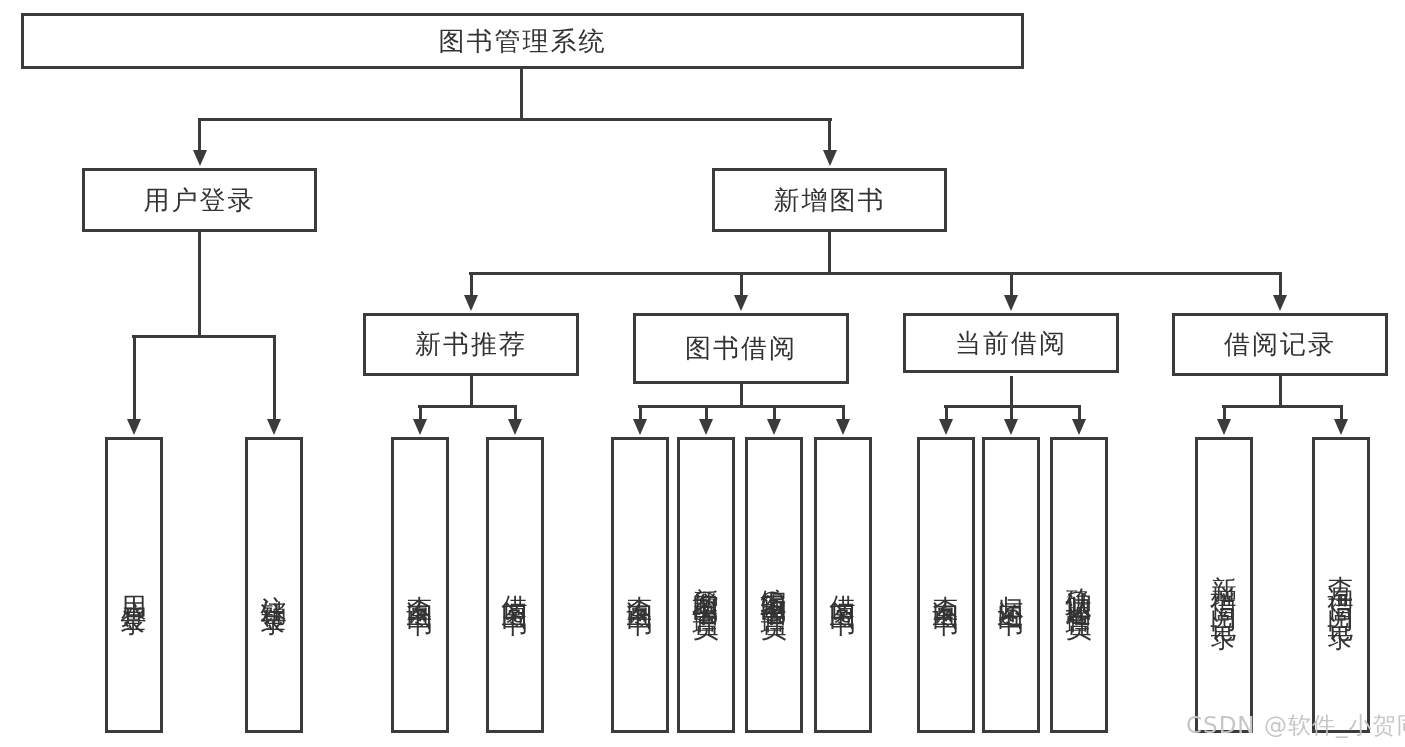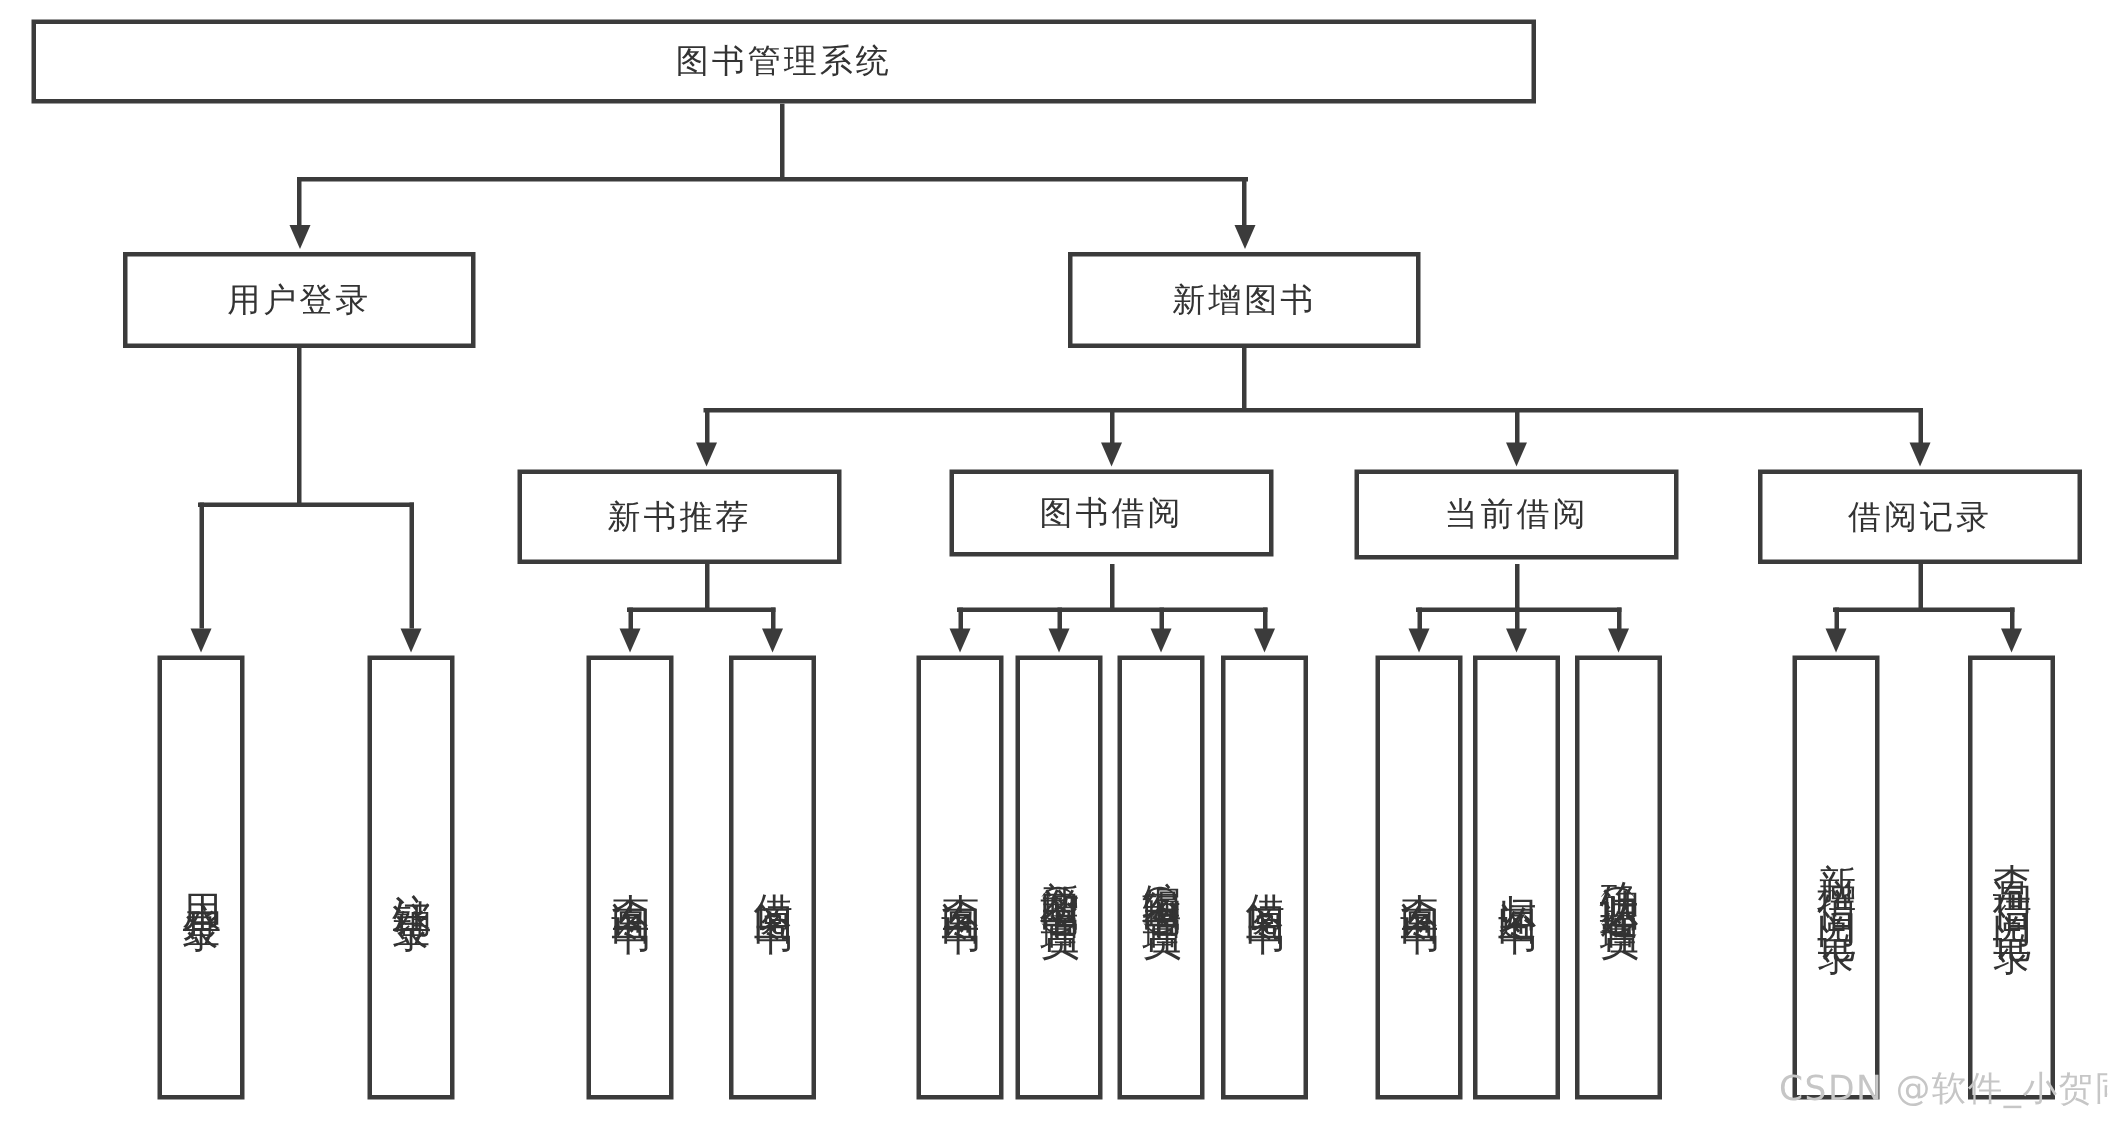--- a/index.html
+++ b/index.html
@@ -12,7 +12,7 @@
     border:3px solid #3b3b3b;color:#333333;
     display:flex;align-items:center;justify-content:center;z-index:2;
   }
-  .hlabel{font-size:22px;letter-spacing:2px;white-space:nowrap;}
+  .hlabel{font-size:26px;letter-spacing:2px;white-space:nowrap;}
   .leaf{
     top:437px;width:58px;height:296px;
     writing-mode:vertical-rl;text-orientation:mixed;

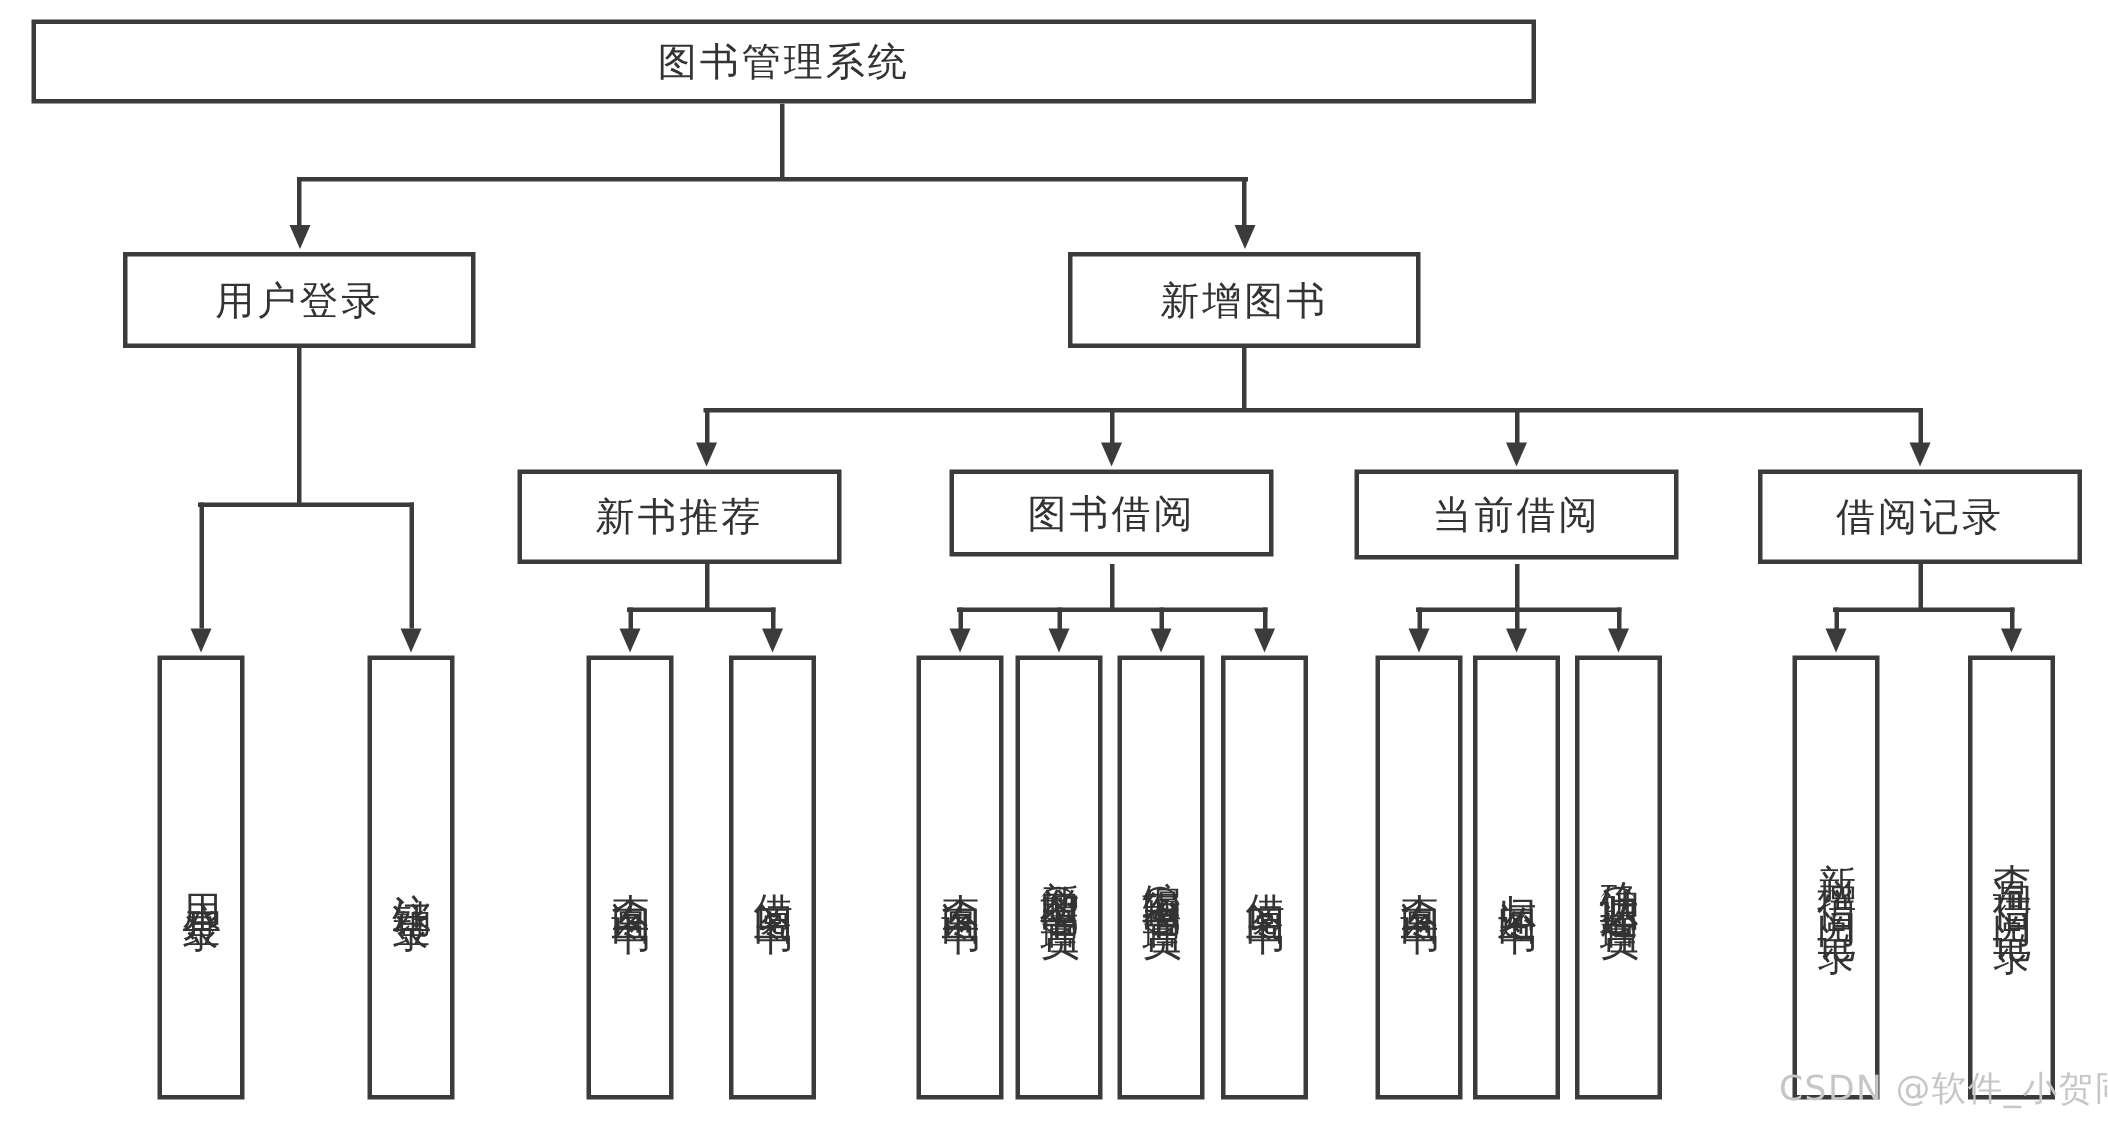--- a/index.html
+++ b/index.html
@@ -67,7 +67,7 @@
   <div class="v" style="left:1278.5px;top:272px;height:25px"></div>
   <div class="tri" style="left:1273px;top:295px"></div>
 
-  <div class="box hlabel" style="left:345px;top:313px;width:216px;height:63px">新书推荐</div>
+  <div class="box hlabel" style="left:363px;top:313px;width:216px;height:63px">新书推荐</div>
   <div class="box hlabel" style="left:633px;top:313px;width:216px;height:58px">图书借阅</div>
   <div class="box hlabel" style="left:903px;top:313px;width:216px;height:60px">当前借阅</div>
   <div class="box hlabel" style="left:1172px;top:313px;width:216px;height:63px">借阅记录</div>

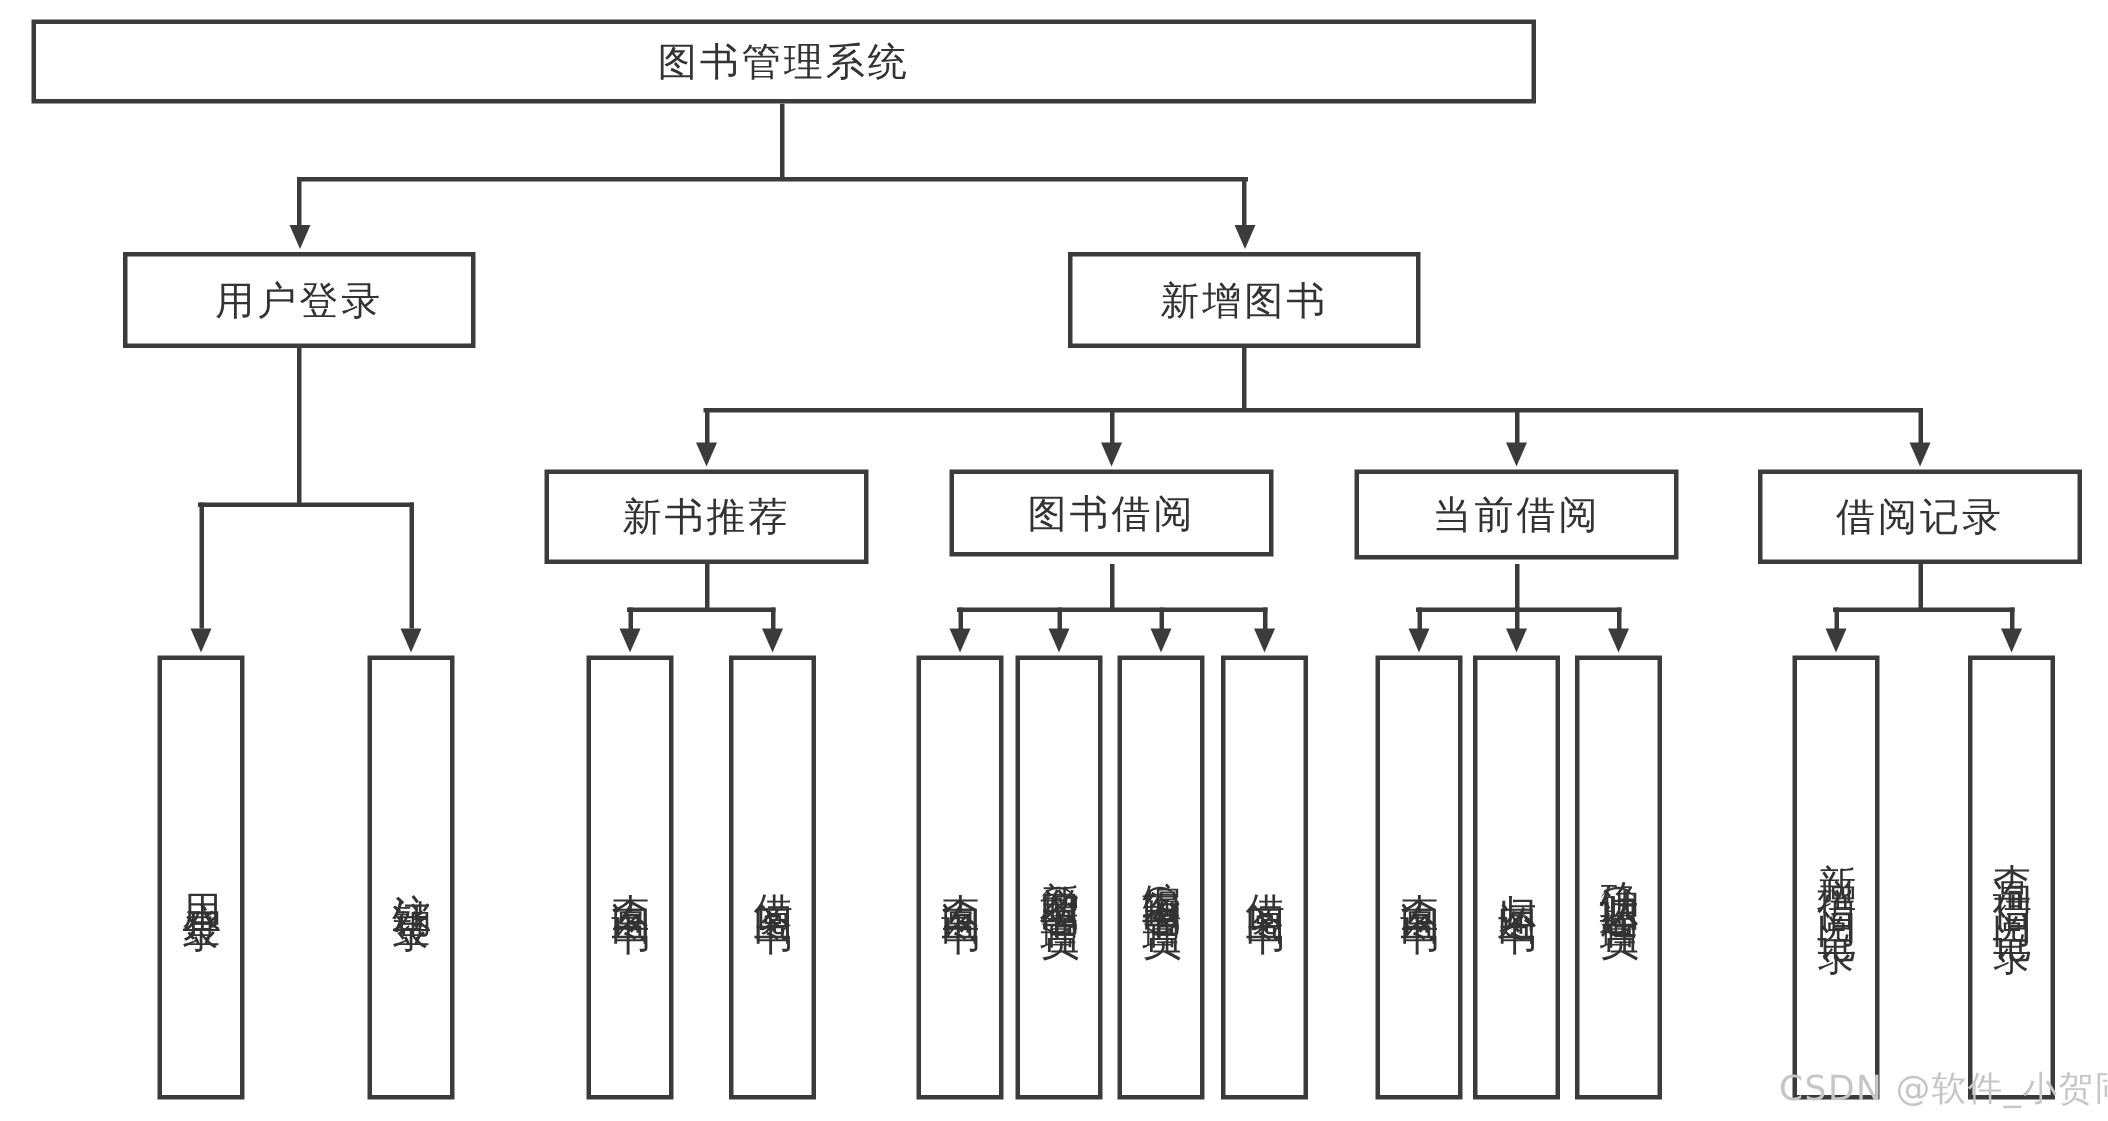--- a/index.html
+++ b/index.html
@@ -68,7 +68,7 @@
   <div class="tri" style="left:1273px;top:295px"></div>
 
   <div class="box hlabel" style="left:363px;top:313px;width:216px;height:63px">新书推荐</div>
-  <div class="box hlabel" style="left:633px;top:313px;width:216px;height:58px">图书借阅</div>
+  <div class="box hlabel" style="left:633px;top:313px;width:216px;height:71px">图书借阅</div>
   <div class="box hlabel" style="left:903px;top:313px;width:216px;height:60px">当前借阅</div>
   <div class="box hlabel" style="left:1172px;top:313px;width:216px;height:63px">借阅记录</div>
 

